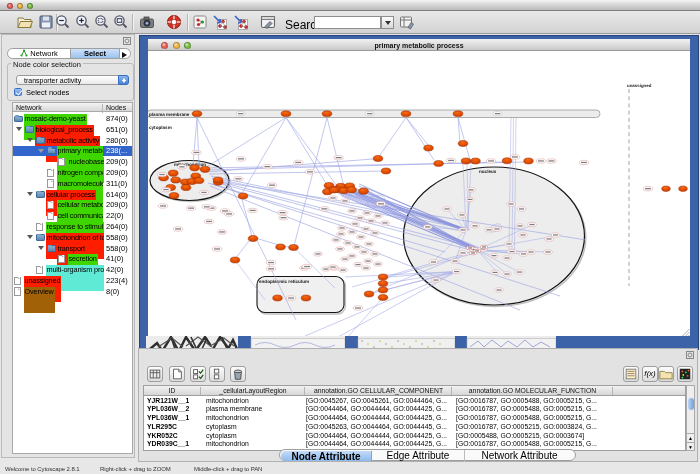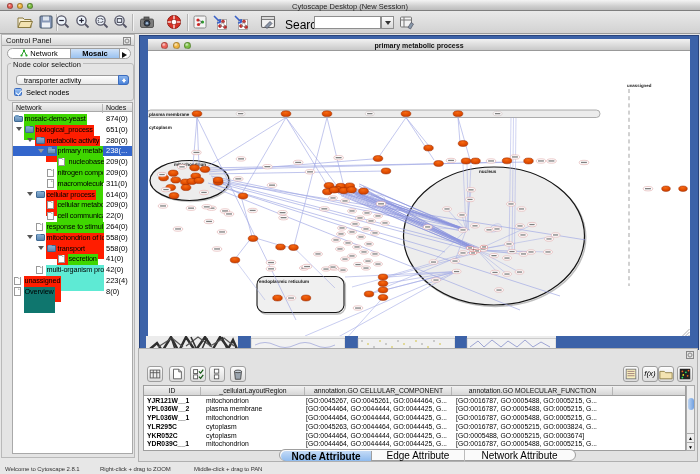--- a/index.html
+++ b/index.html
@@ -59,7 +59,6 @@
       <div class="light" style="left:7px;background:radial-gradient(circle at 35% 30%, #ffffff88 0 8%, transparent 40%),#ee6158;border:0.5px solid #00000055"></div>
       <div class="light" style="left:16.5px;background:radial-gradient(circle at 35% 30%, #ffffff88 0 8%, transparent 40%),#f0b53f;border:0.5px solid #00000055"></div>
       <div class="light" style="left:27px;background:radial-gradient(circle at 35% 30%, #ffffff88 0 8%, transparent 40%),#7cc043;border:0.5px solid #00000055"></div>
-      <div class="t">Cytoscape Desktop (New Session)</div>
     </div>
     <div id="toolbar">
       <svg class="tbi" style="left:17px" viewBox="0 0 16 16">

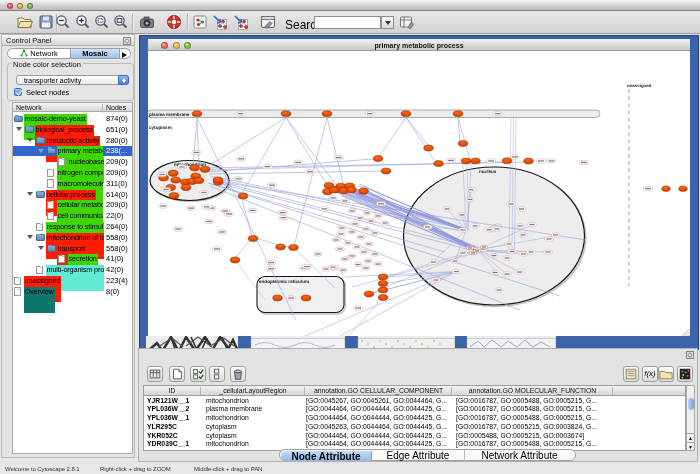--- a/index.html
+++ b/index.html
@@ -149,7 +149,6 @@
       </svg>
     </div>
     <div id="cp">
-      <div id="cphead">Control Panel</div>
       <svg style="position:absolute;right:3px;top:2px" width="8" height="8" viewBox="0 0 8 8">
         <rect x="0.5" y="0.5" width="7" height="7" fill="none" stroke="#888"></rect>
         <circle cx="4" cy="4" r="2" fill="none" stroke="#888"></circle>

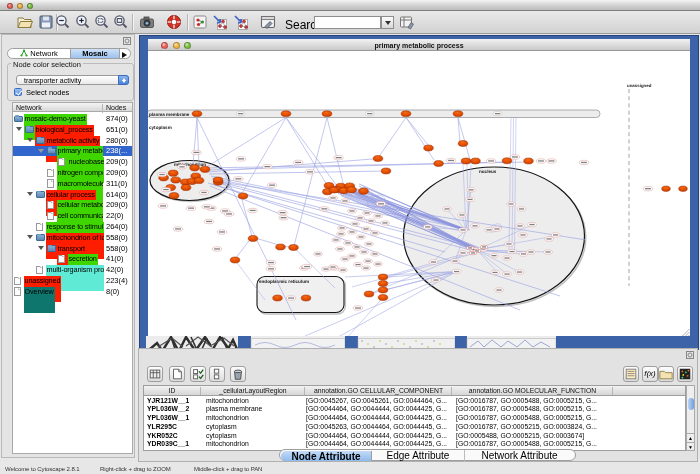--- a/index.html
+++ b/index.html
@@ -160,7 +160,7 @@
             <circle cx="8" cy="3" r="2.2" fill="#2a2"></circle>
             <circle cx="13" cy="13" r="2.2" fill="#2a2"></circle>
           </svg> Network</div>
-        <div id="tab-mosaic">Mosaic</div>
+        <div id="tab-mosaic">Select</div>
         <div id="tab-arr"></div>
       </div>
       <div id="grpbox">

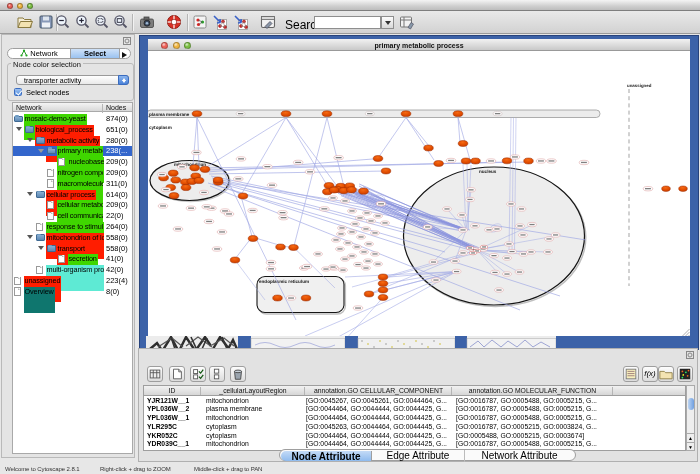--- a/index.html
+++ b/index.html
@@ -230,7 +230,7 @@
         <div class="trow" style="left:10.5px;top:173.0px;background:#ff1d00;max-width:80px">unassigned</div>
         <div class="tval" style="top:173.0px;color:#000">223(4)</div>
 <div class="page" style="left:0.5px;top:184.3px"></div>
-        <div class="trow" style="left:10.5px;top:183.8px;background:#0f766e;max-width:80px">Overview</div>
+        <div class="trow" style="left:10.5px;top:183.8px;background:#a16207;max-width:80px">Overview</div>
         <div class="tval" style="top:183.8px;color:#000">8(0)</div>
       </div>
     </div>

